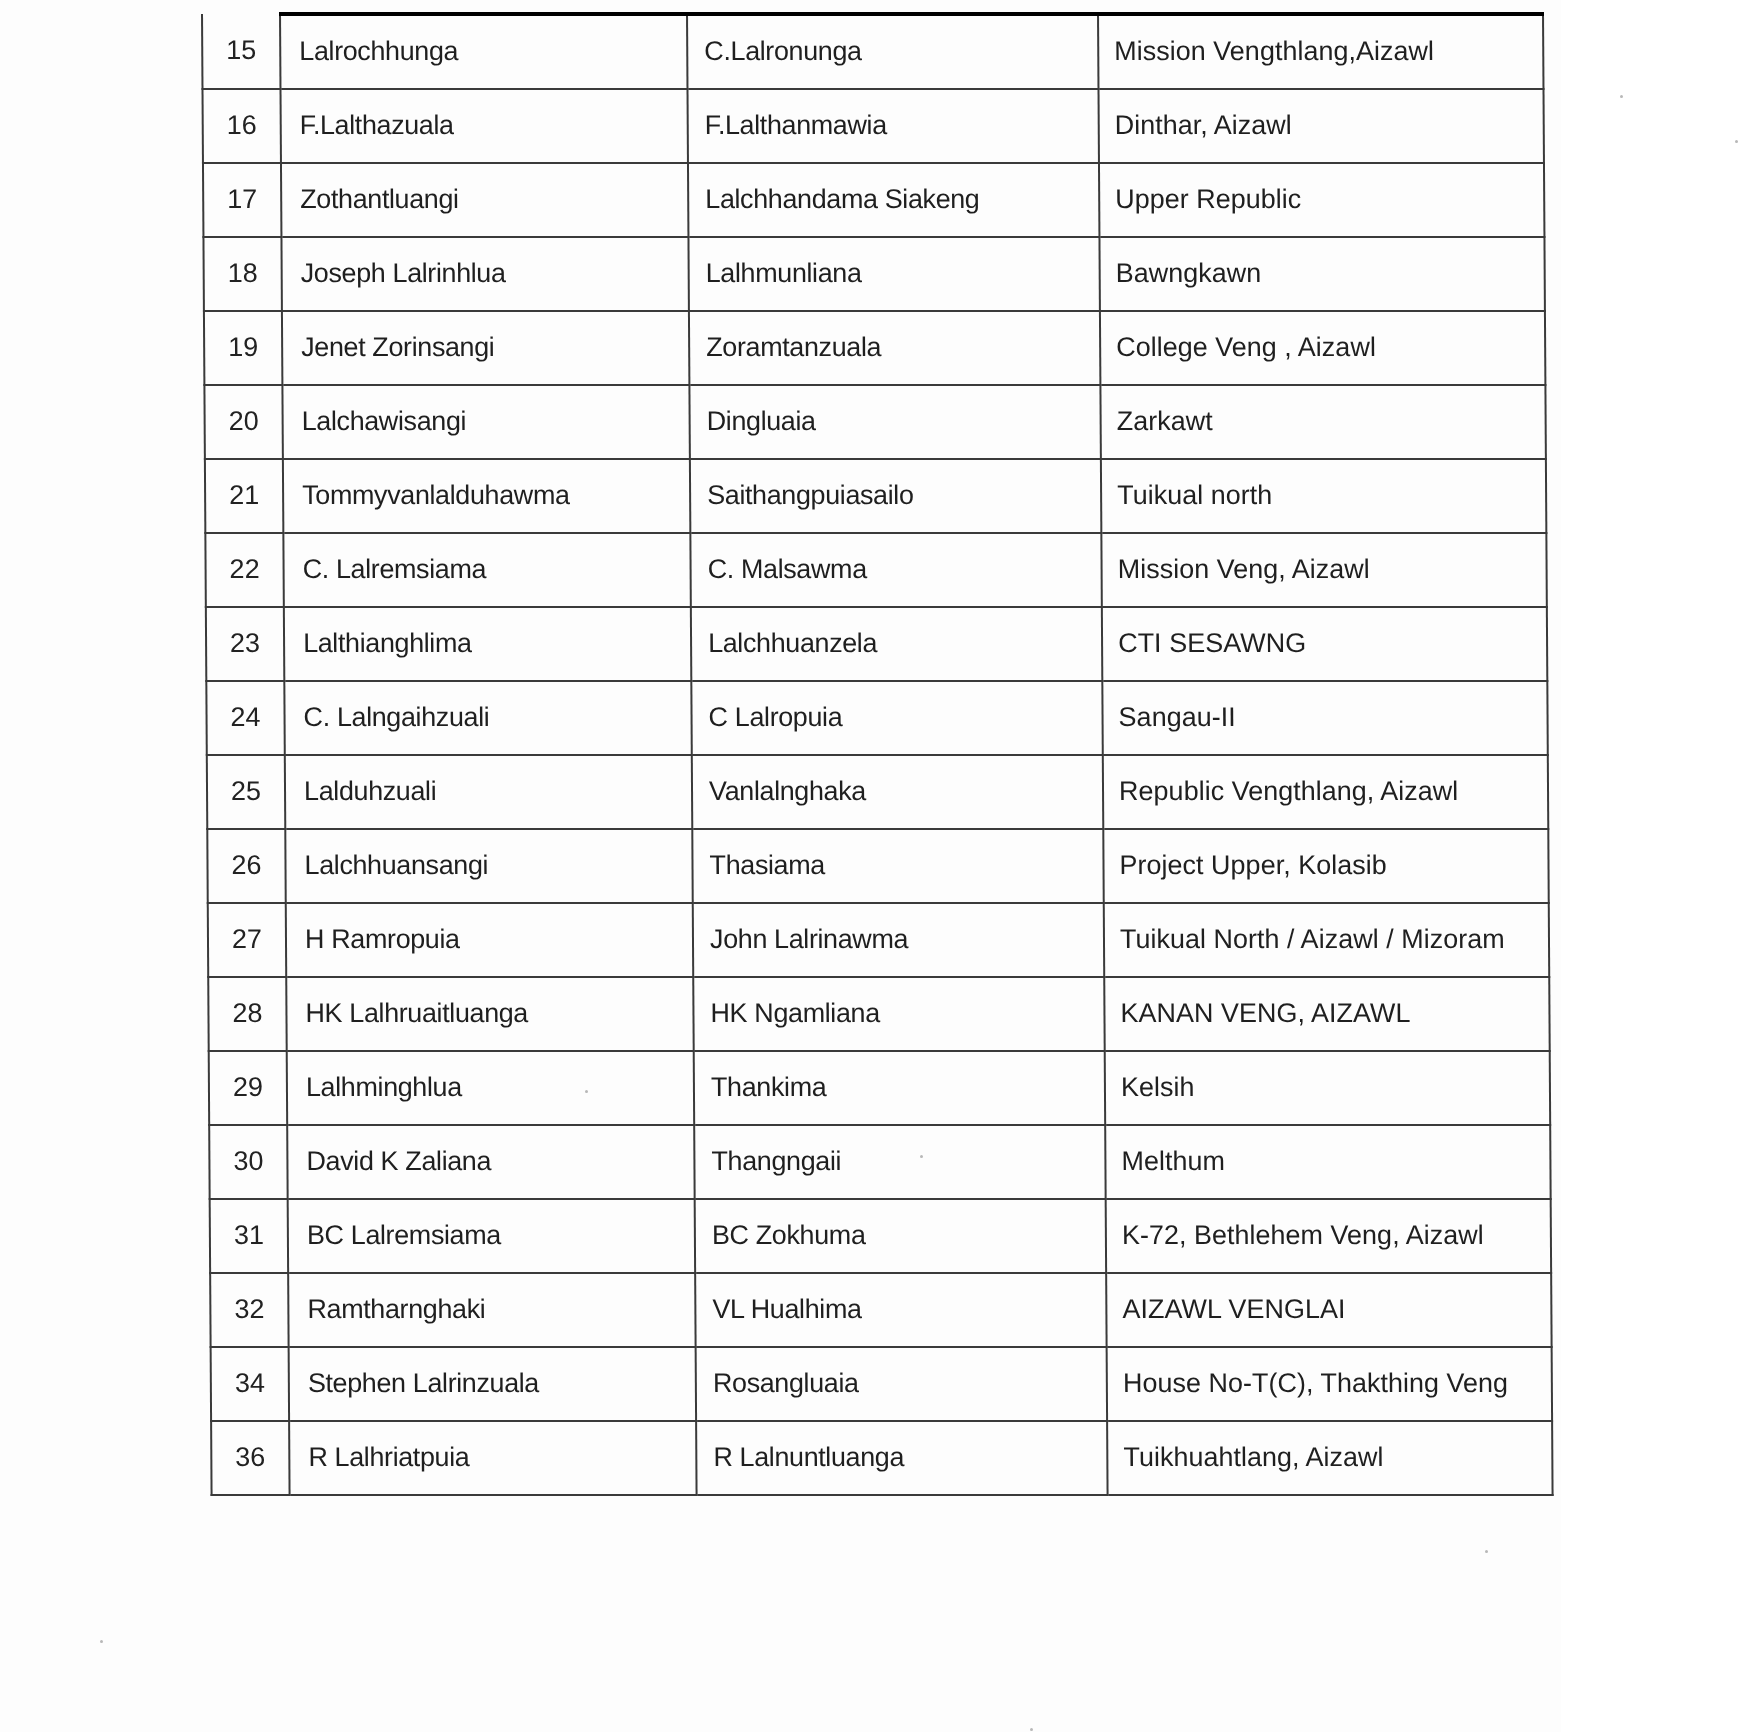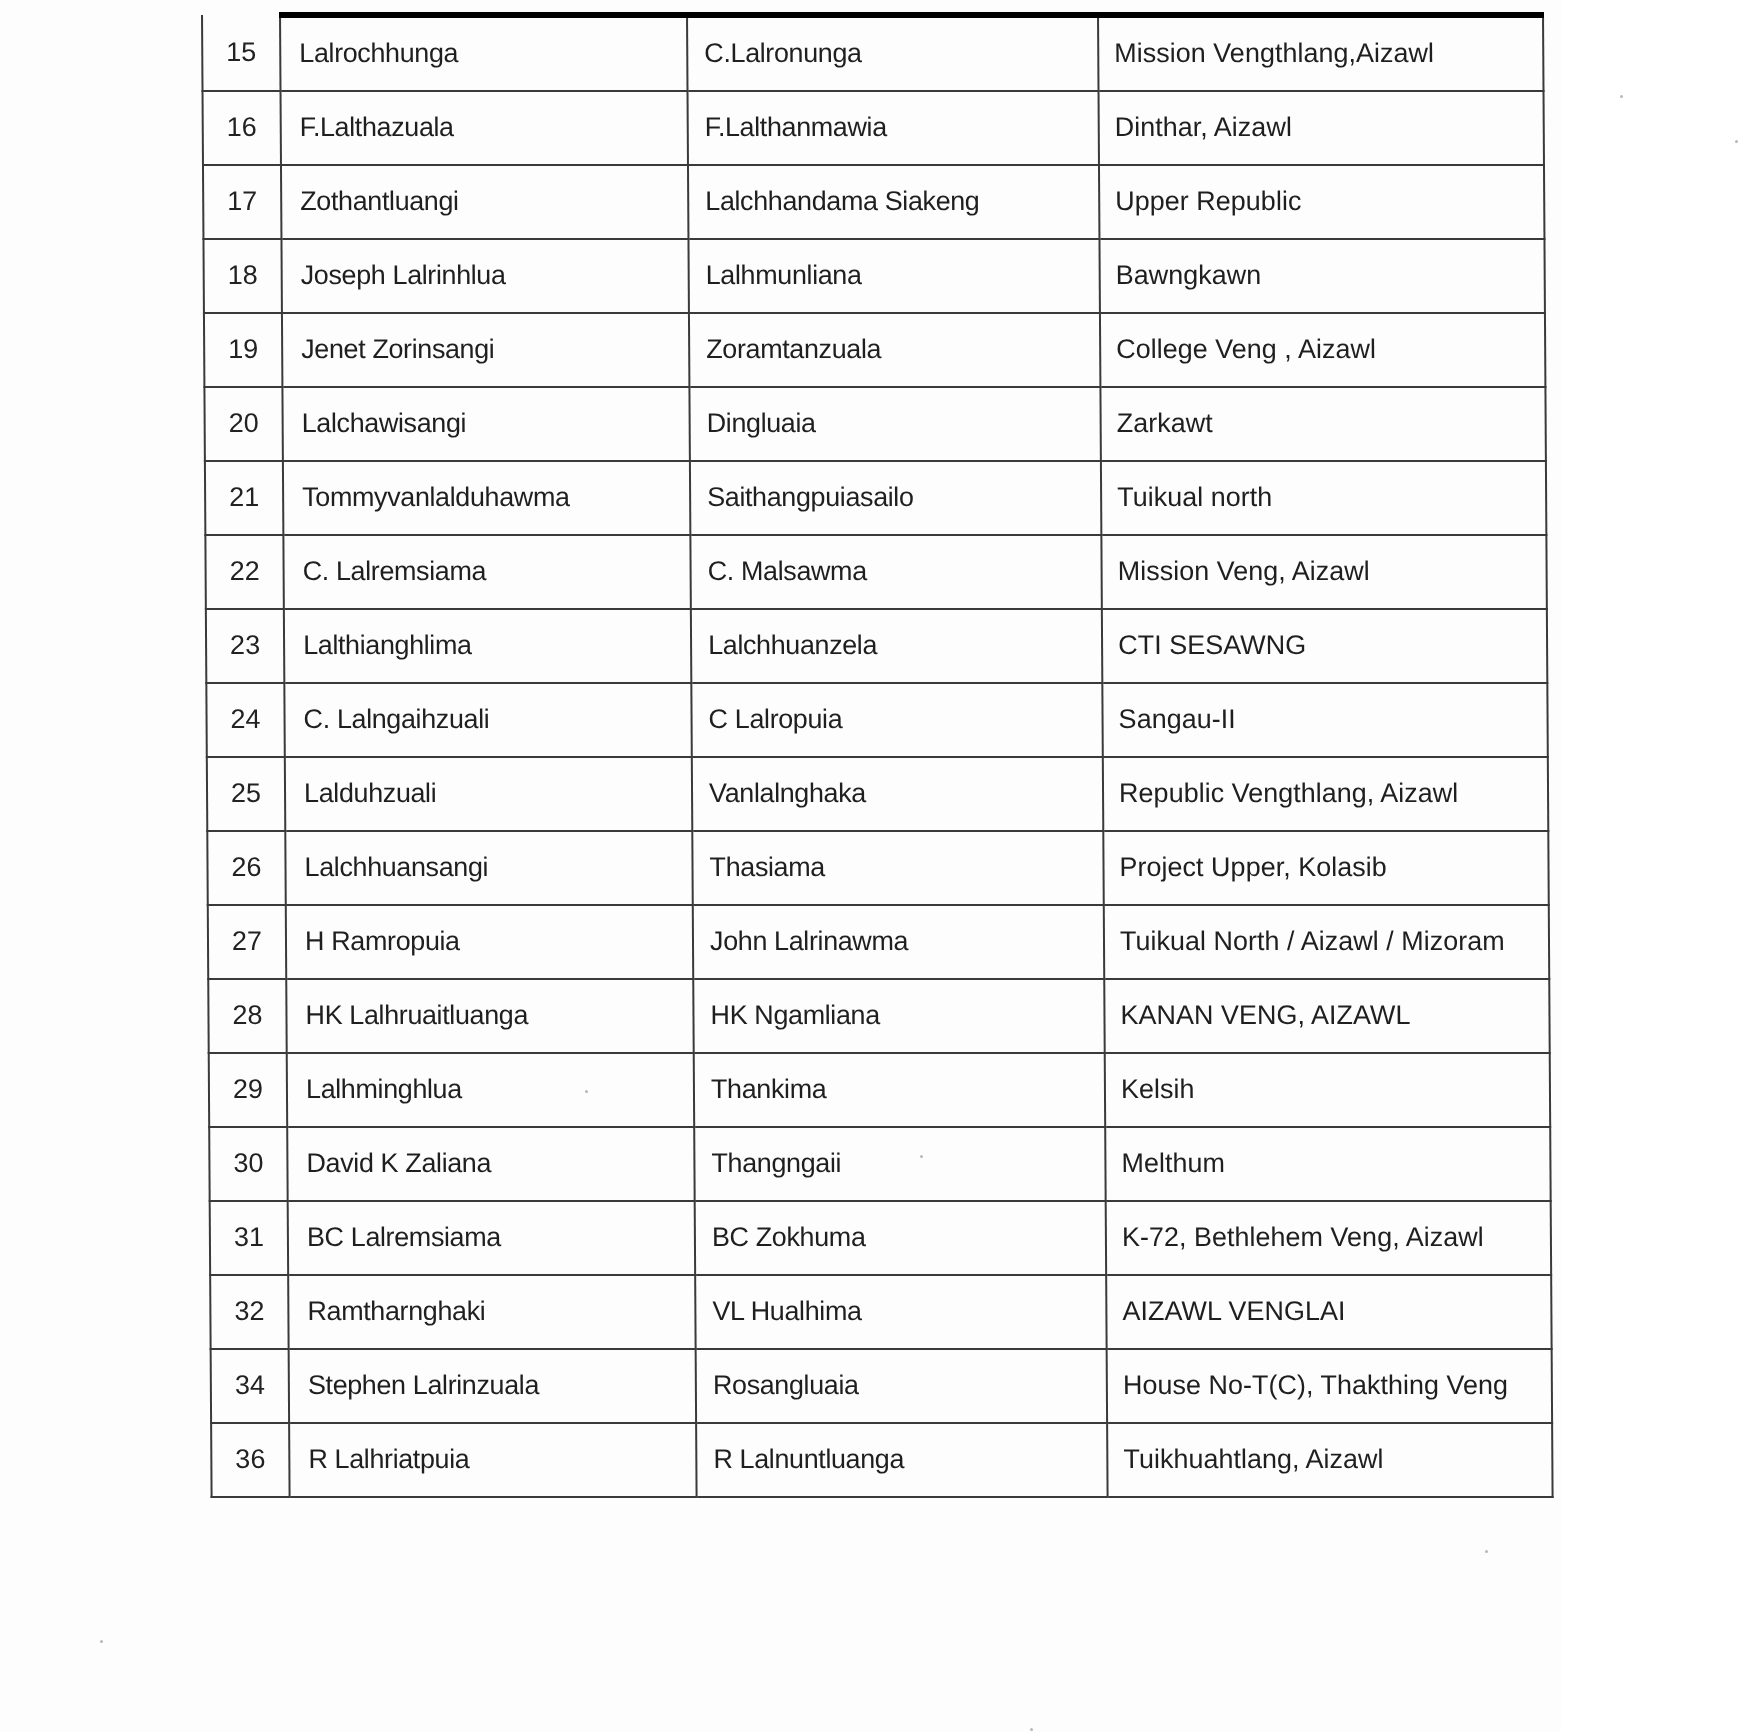--- a/index.html
+++ b/index.html
@@ -49,7 +49,7 @@
       white-space: nowrap;
       overflow: hidden;
     }
-    table.roster tr:first-child td { border-top: 6px solid #000000; }
+    table.roster tr:first-child td { border-top: 4px solid #000000; }
     table.roster tr:first-child td.sl { border-top: none; }
     td.sl {
       text-align: center;

